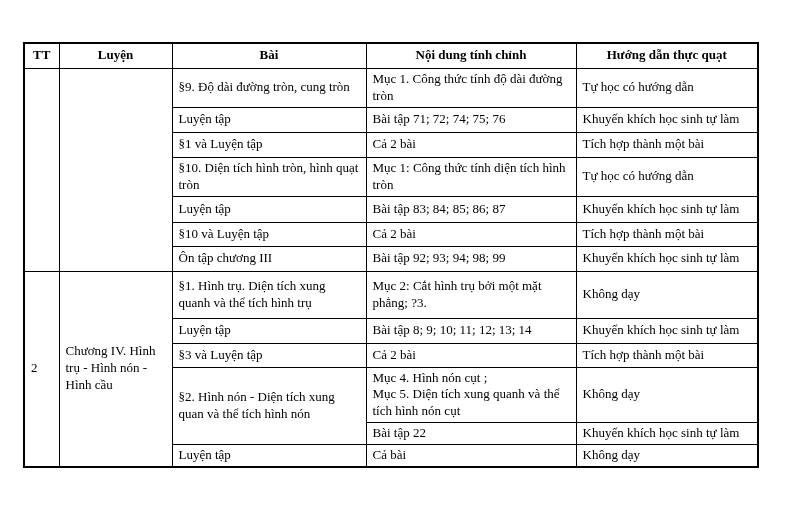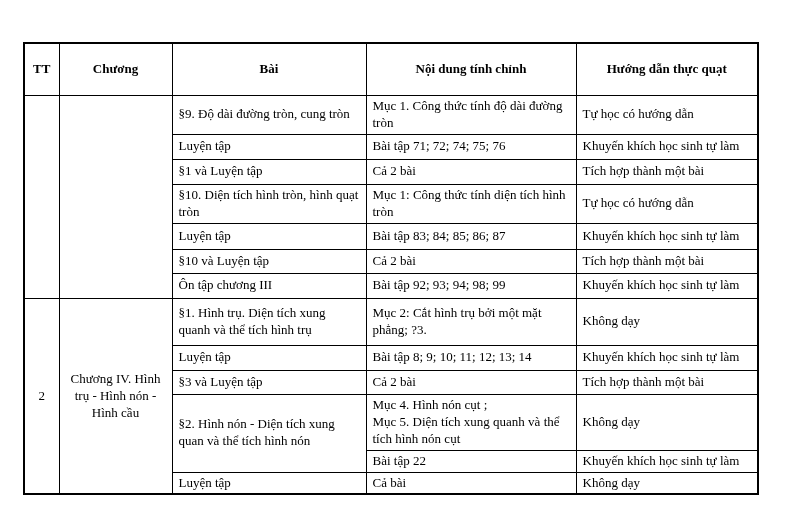--- a/index.html
+++ b/index.html
@@ -35,7 +35,7 @@
   table.adjust th {
     font-weight: bold;
     text-align: center;
-    padding: 17px 4px;
+    padding: 3px 4px;
   }
   td.center { text-align: center; padding-left: 2px; padding-right: 2px; }
   td.pre { white-space: pre-line; }

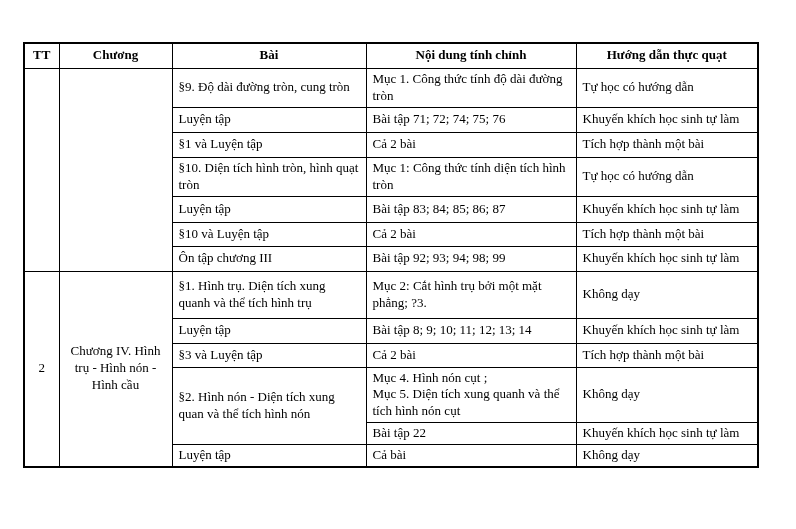--- a/index.html
+++ b/index.html
@@ -65,7 +65,7 @@
     <thead>
       <tr class="h25">
         <th>TT</th>
-        <th>Chương</th>
+        <th>Luyện</th>
         <th>Bài</th>
         <th>Nội dung tính chỉnh</th>
         <th>Hướng dẫn thực quạt</th>

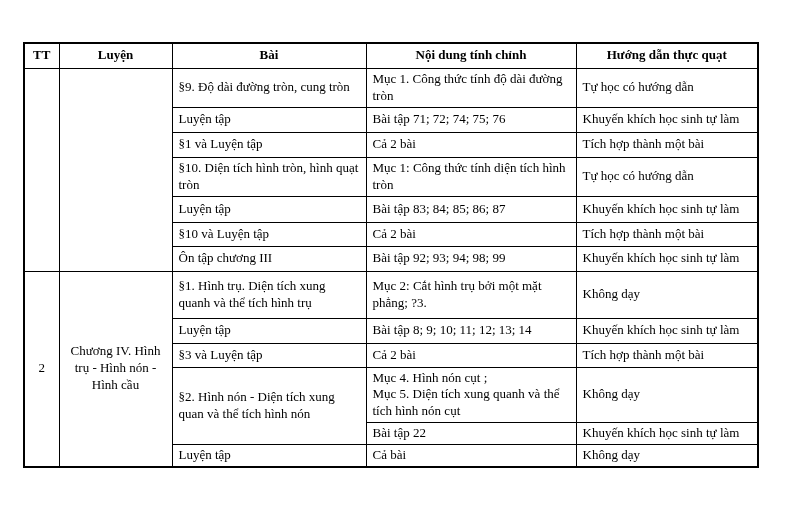--- a/index.html
+++ b/index.html
@@ -37,7 +37,7 @@
     text-align: center;
     padding: 3px 4px;
   }
-  td.center { text-align: center; padding-left: 2px; padding-right: 2px; }
+  td.center { text-align: left; padding-left: 2px; padding-right: 2px; }
   td.pre { white-space: pre-line; }
   td.dot-b { border-bottom: 1px dotted #000; margin-top: 12px; }
   td.dot-t { border-top: 1px dotted #000; margin-left: 20px; }

